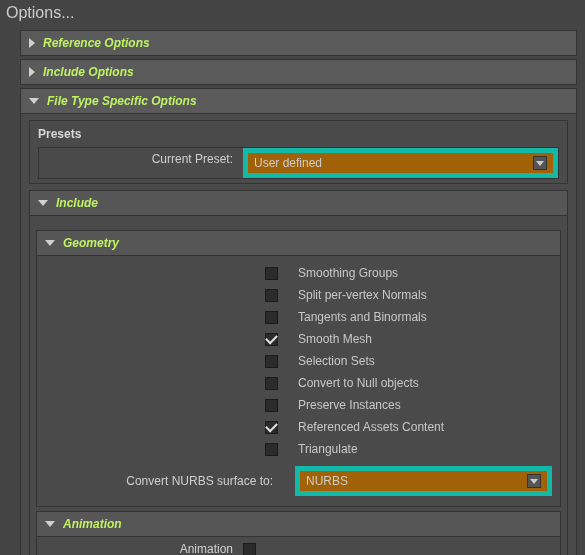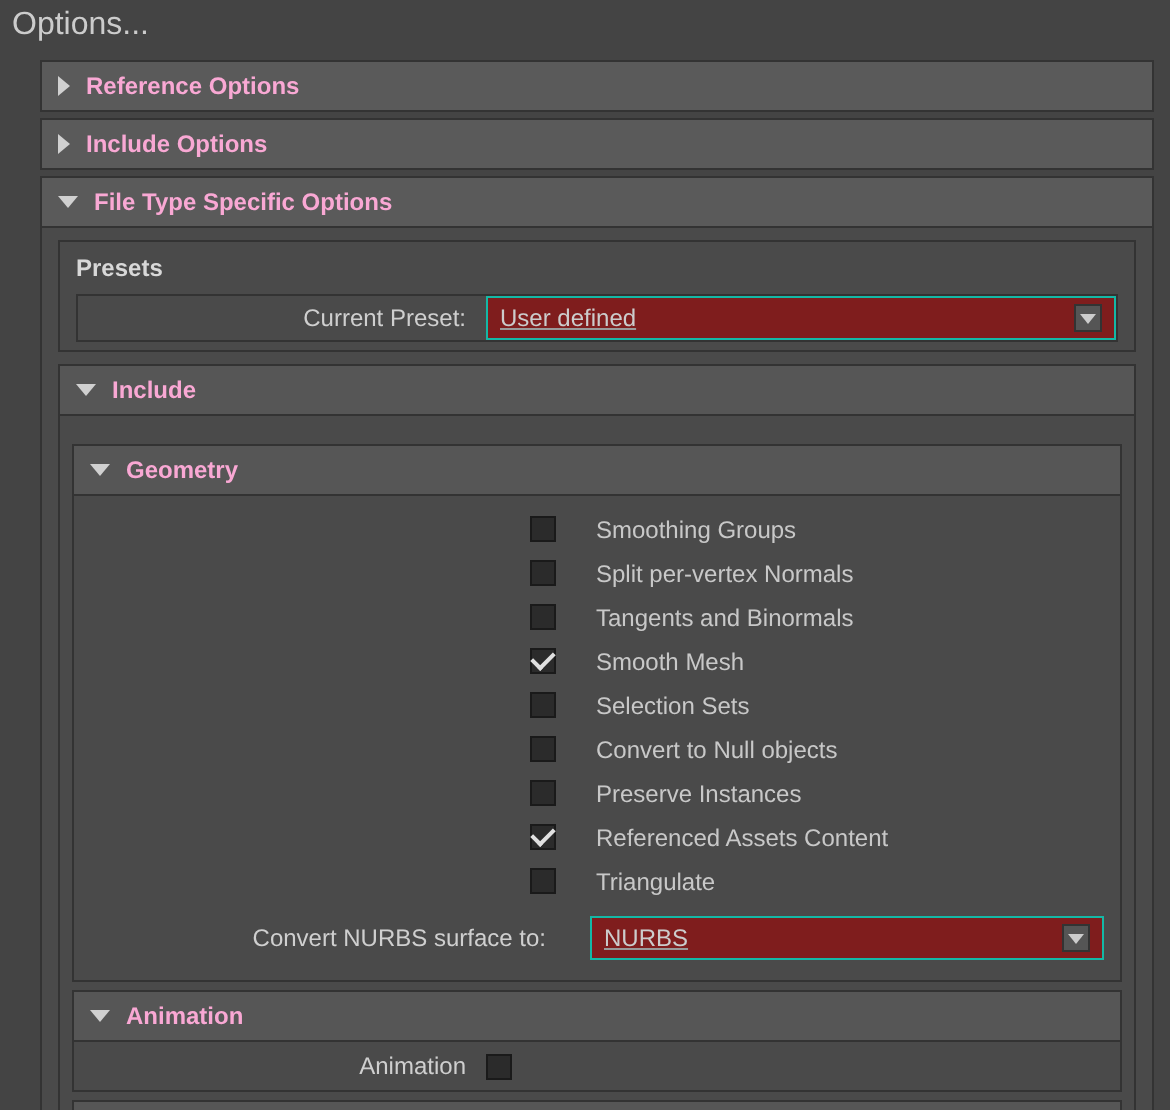--- a/index.html
+++ b/index.html
@@ -43,7 +43,8 @@
   }
   .section-header .title {
     font-weight: bold;
-    color: #f9a8d4;
+    color: #bef264;
+    font-style: italic;
   }
   .triangle {
     width: 0;

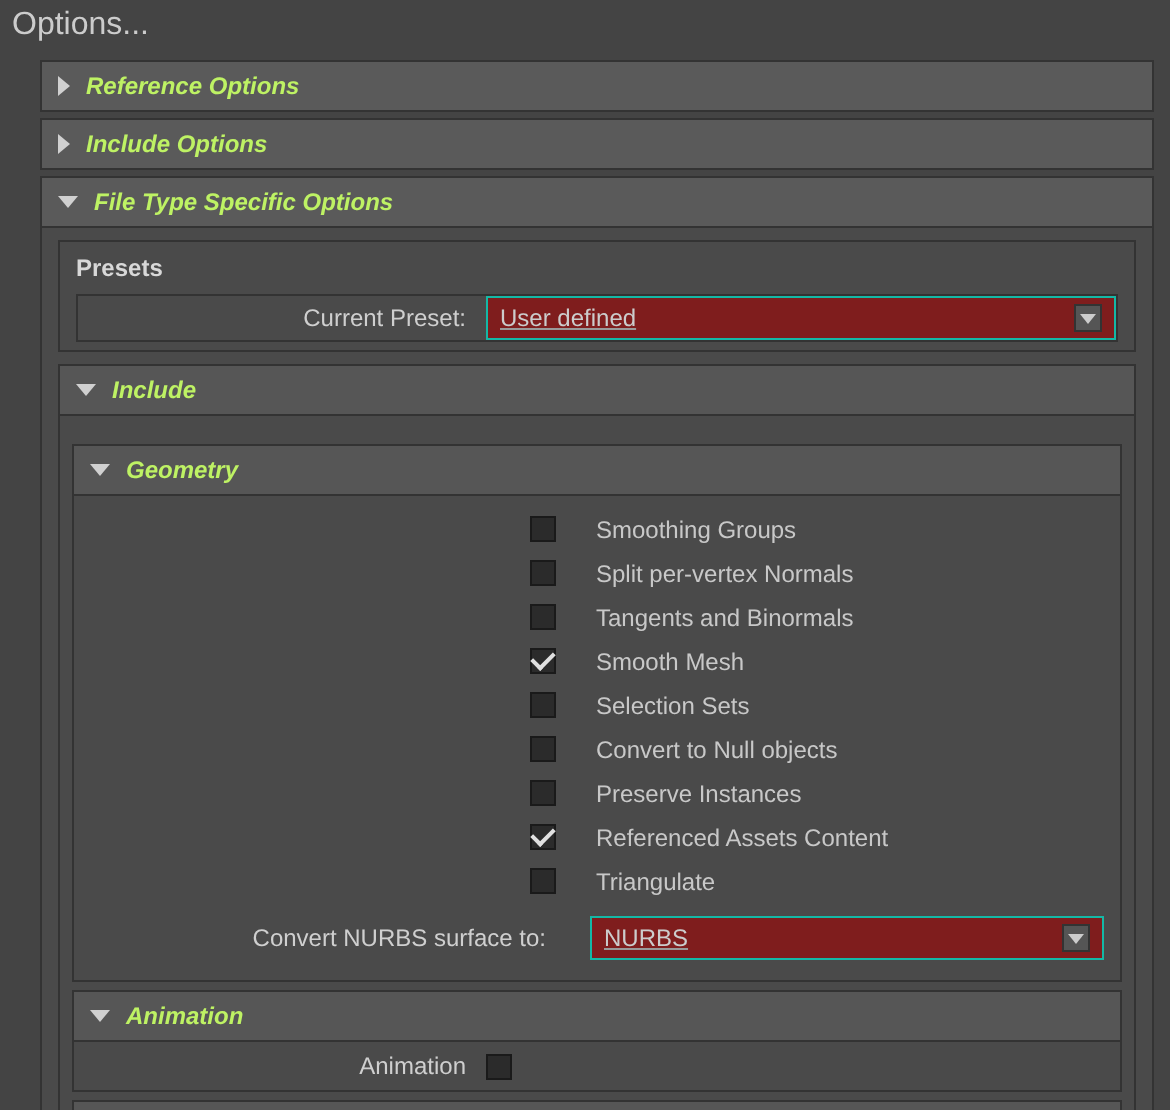--- a/index.html
+++ b/index.html
@@ -95,11 +95,10 @@
     display: flex;
     justify-content: space-between;
     align-items: center;
-    background: #7f1d1d;
-    border: 1px solid #14b8a6;
+    background: #a16207;
+    border: 5px solid #14b8a6;
     padding: 3px 6px;
     color: #9a9a9a;
-    text-decoration: underline;
   }
   .dropdown .dd-arrow {
     width: 14px;

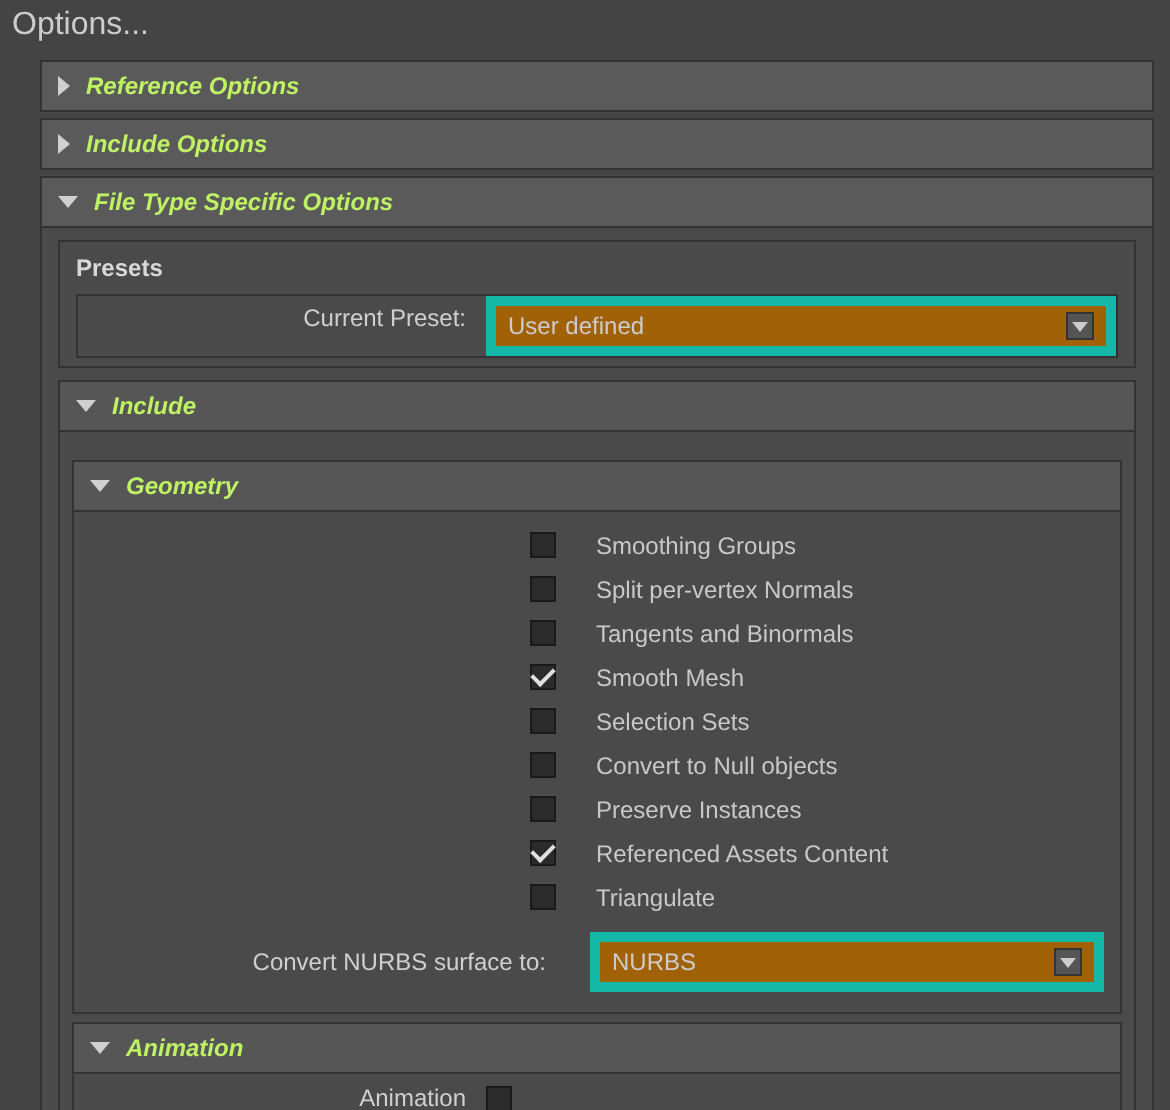--- a/index.html
+++ b/index.html
@@ -121,6 +121,7 @@
   }
   .checkbox-row {
     display: flex;
+    align-items: center;
     gap: 20px;
     padding: 4px 0;
   }

